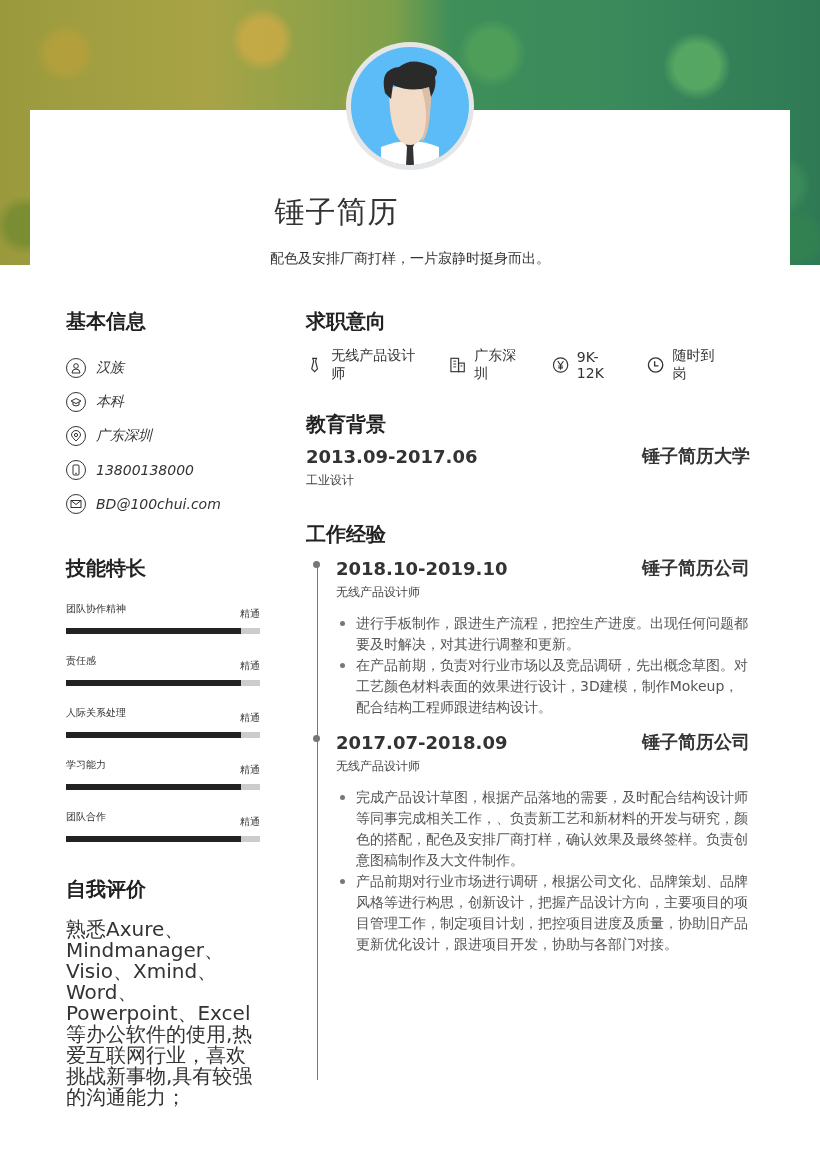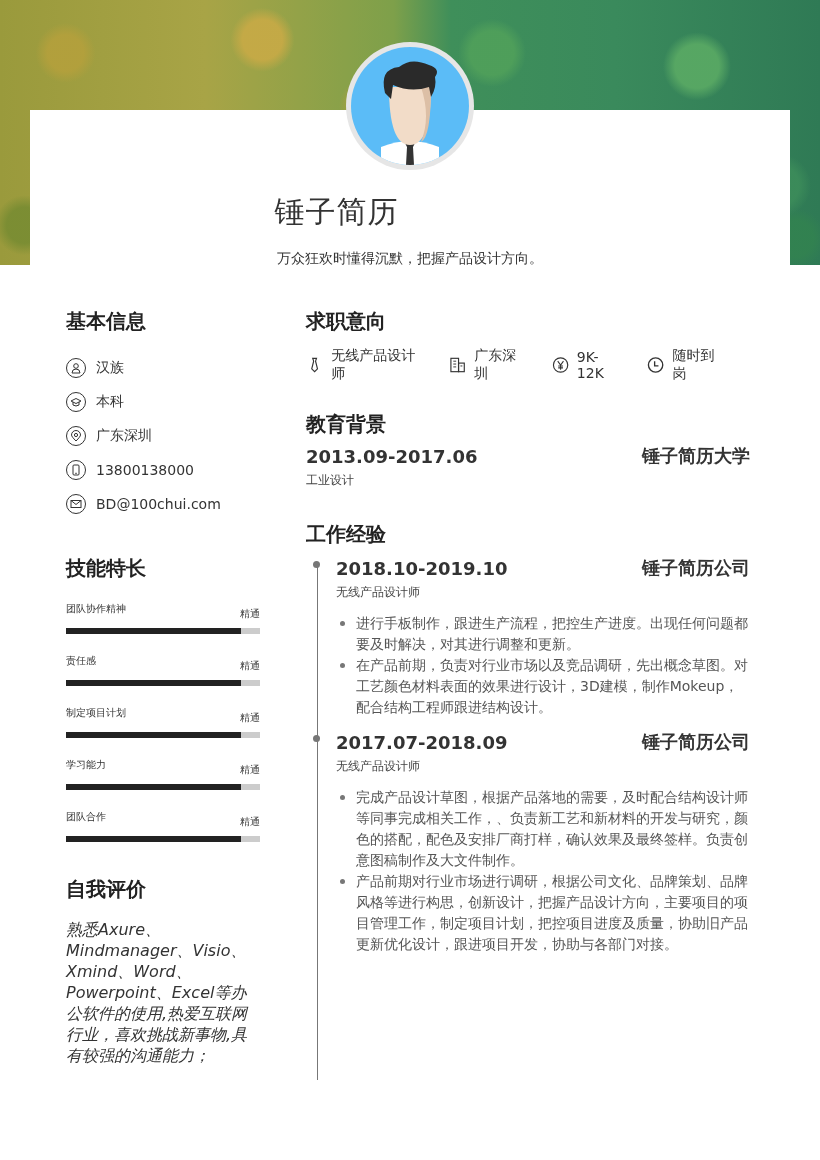--- a/index.html
+++ b/index.html
@@ -98,7 +98,7 @@
 </div>
 
 <div class="name">锤子简历</div>
-<div class="motto">万众狂欢时懂得沉默，把握产品设计方向。</div>
+<div class="motto">配色及安排厂商打样，一片寂静时挺身而出。</div>
 
 <div class="left">
   <div class="sec-title">基本信息</div>

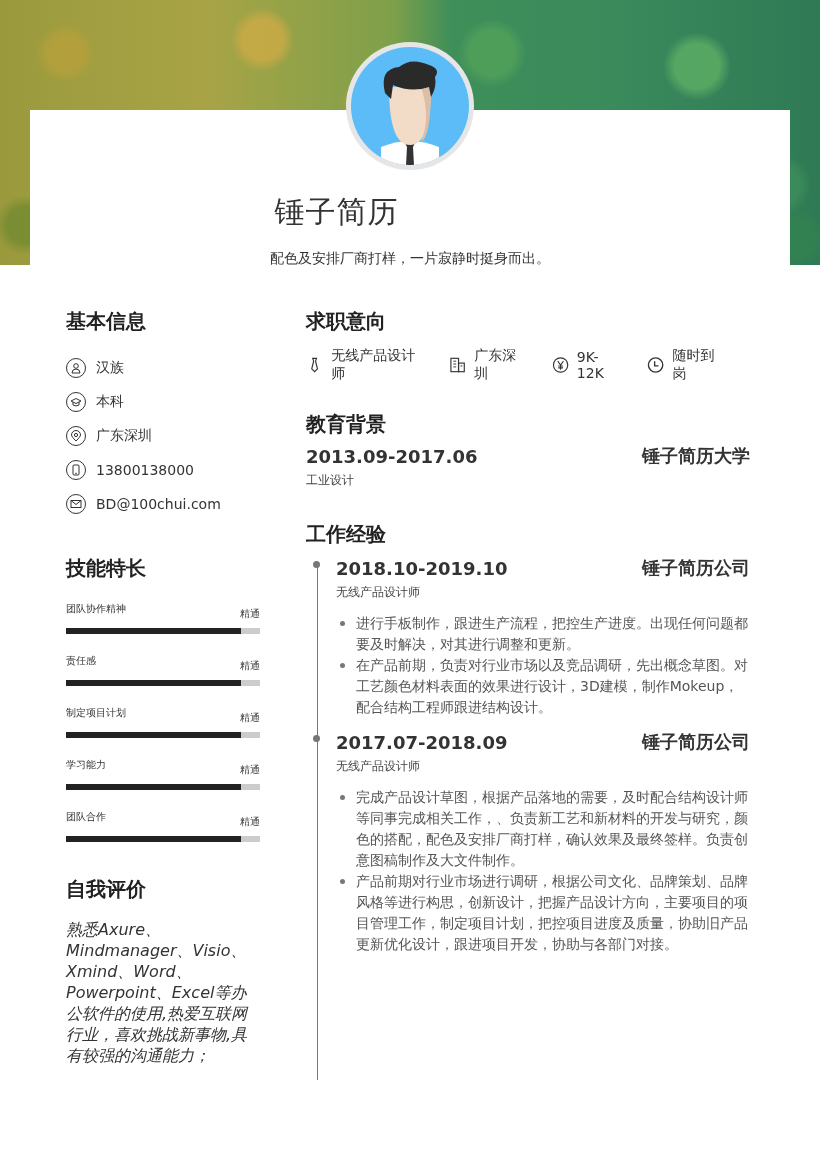--- a/index.html
+++ b/index.html
@@ -44,7 +44,7 @@
     .left { position: absolute; left: 66px; top: 308px; width: 194px; }
     .sec-title { font-size: 20px; font-weight: bold; color: #222; }
     .info-list { margin-top: 16px; }
-    .info-item { display: flex; align-items: center; height: 34px; font-size: 14px; color: #333; }
+    .info-item { display: flex; align-items: center; height: 34px; font-size: 14px; color: #333; font-style: italic; }
     .info-icon { width: 20px; height: 20px; border: 1.3px solid #333; border-radius: 50%; display: flex; align-items: center; justify-content: center; margin-right: 10px; }
     .info-icon svg { width: 12px; height: 12px; }
 

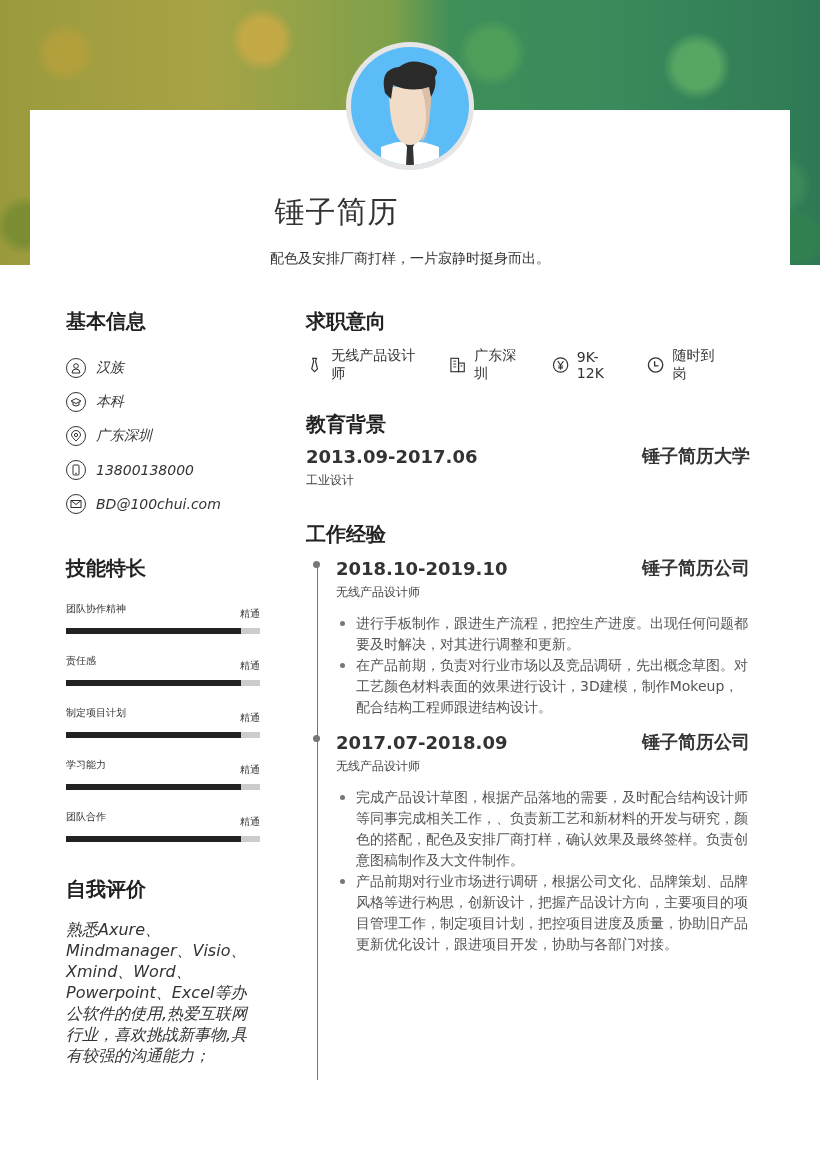--- a/index.html
+++ b/index.html
@@ -172,7 +172,7 @@
     </div>
     <div class="skill">
       <div class="skill-row">
-          <span>制定项目计划</span>
+          <span>人际关系处理</span>
           <span class="lvl">精通</span>
         </div>
       <div class="skill-bar">

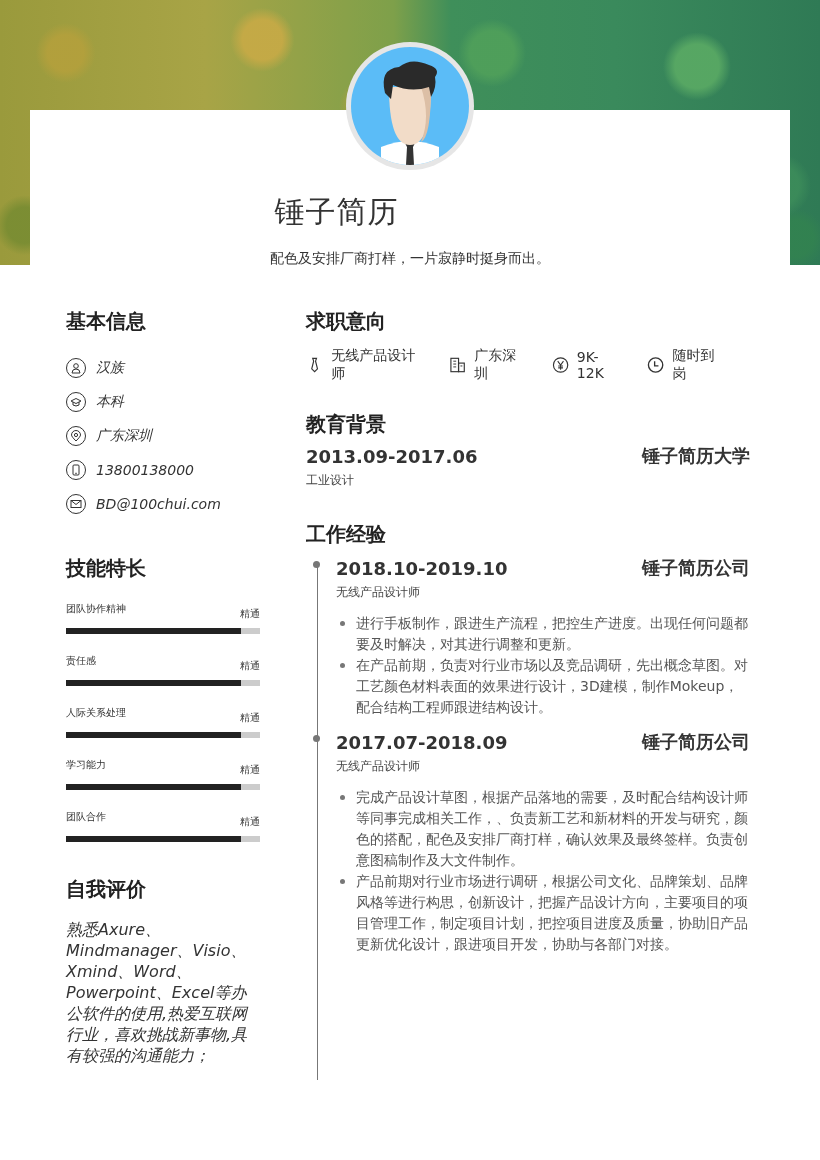--- a/index.html
+++ b/index.html
@@ -56,7 +56,7 @@
     .skill-fill { position: absolute; left: 0; top: 0; height: 6px; background: #222; }
 
     .eval-title { margin-top: 34px; }
-    .eval-text { margin-top: 16px; font-size: 16px; line-height: 21px; color: #333; font-style: italic; }
+    .eval-text { margin-top: 16px; font-size: 20px; line-height: 21px; color: #333; }
 
     
     .right { position: absolute; left: 306px; top: 308px; width: 444px; }

